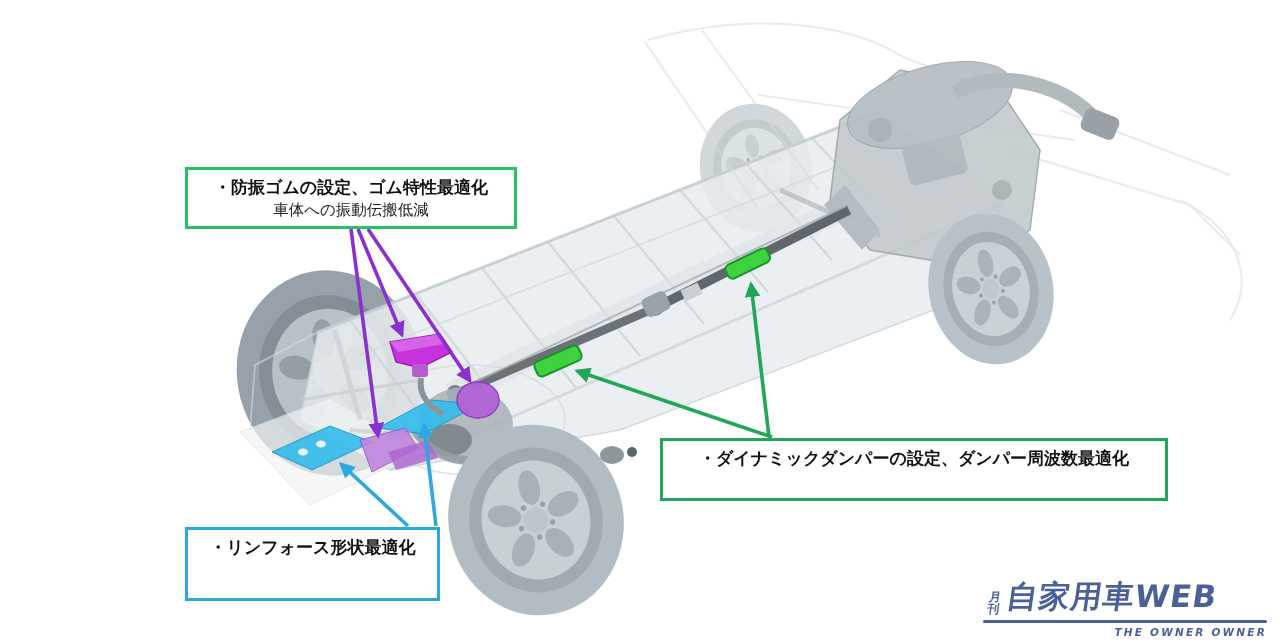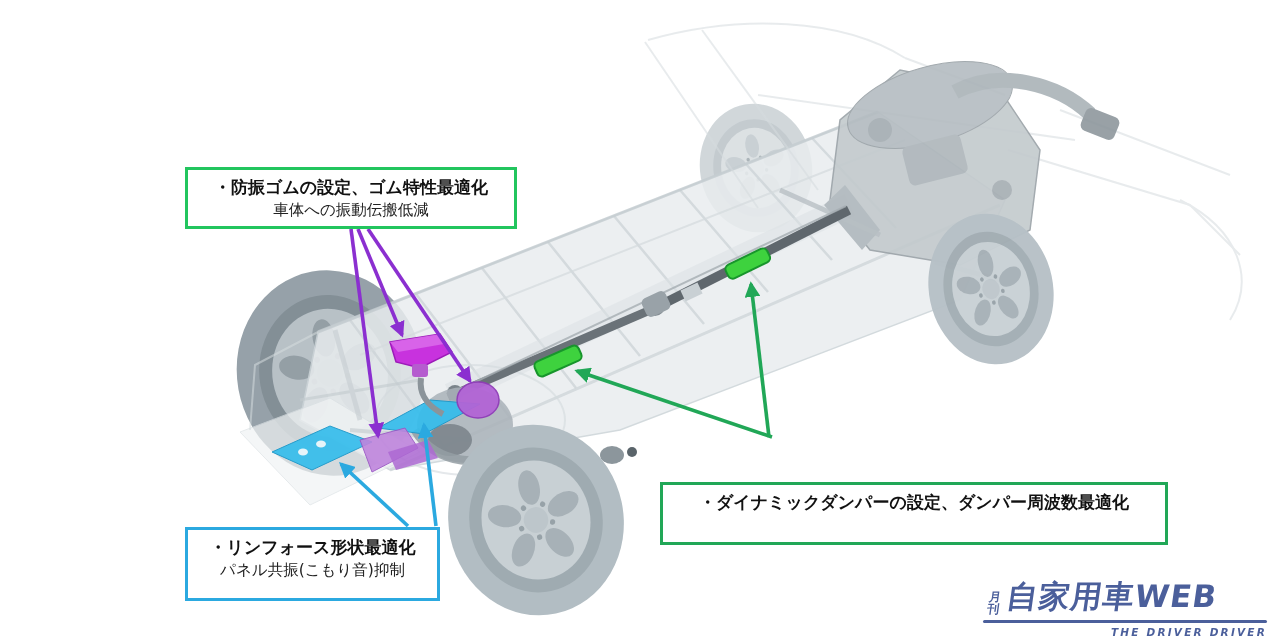--- a/index.html
+++ b/index.html
@@ -15,7 +15,7 @@
   .callout .l1{font-weight:bold;font-size:17px;line-height:1.45;white-space:nowrap;}
   .callout .l2{font-size:15.5px;line-height:1.35;white-space:nowrap;color:#222;}
   .callout.purple{left:165px;top:167px;width:332px;height:62px;border:3px solid #22c55e;margin-left:20px;}
-  .callout.green {left:660px;top:438px;width:508px;height:63px;border:3px solid #21a757;margin-top:44px;}
+  .callout.green {left:660px;top:438px;width:508px;height:63px;border:3px solid #21a757;}
   .callout.cyan  {left:185px;top:527px;width:255px;height:74px;border:3px solid #2ba9e0;}
   .logo{position:absolute;left:983px;top:576px;width:284px;color:#4b5f9b;}
   .logo-top{display:flex;align-items:flex-end;justify-content:flex-start;transform:skewX(-8deg);}

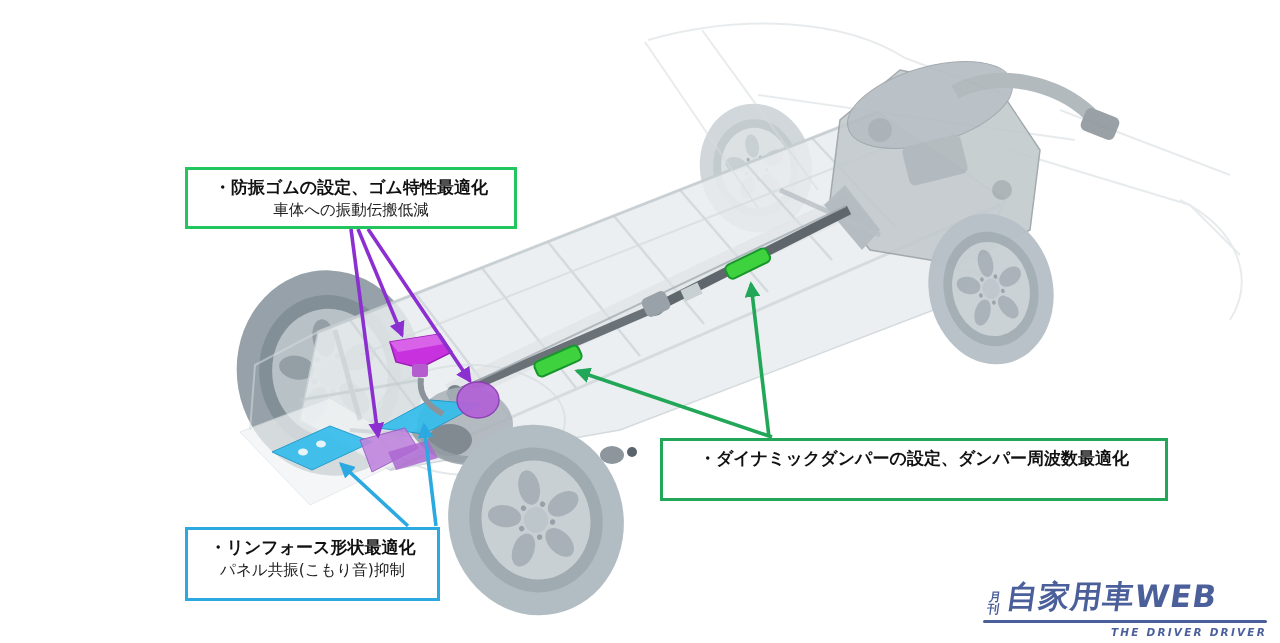--- a/index.html
+++ b/index.html
@@ -191,7 +191,6 @@
 
   <div class="callout cyan">
     <div class="l1">・リンフォース形状最適化</div>
-    <div class="l2">パネル共振(こもり音)抑制</div>
   </div>
 
   <div class="logo">

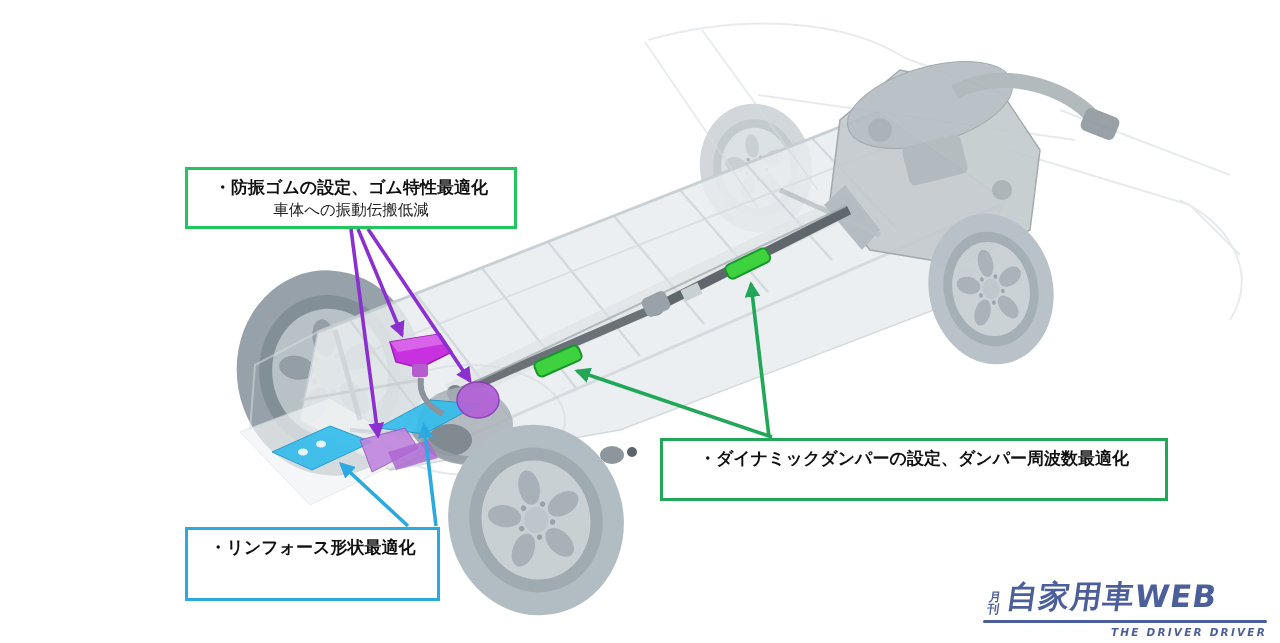--- a/index.html
+++ b/index.html
@@ -199,7 +199,7 @@
       <div class="logo-title">自家用車WEB</div>
     </div>
     <div class="logo-rule"></div>
-    <div class="logo-tagline">THE DRIVER DRIVER</div>
+    <div class="logo-tagline">THE OWNER OWNER</div>
   </div>
 
 </div>

